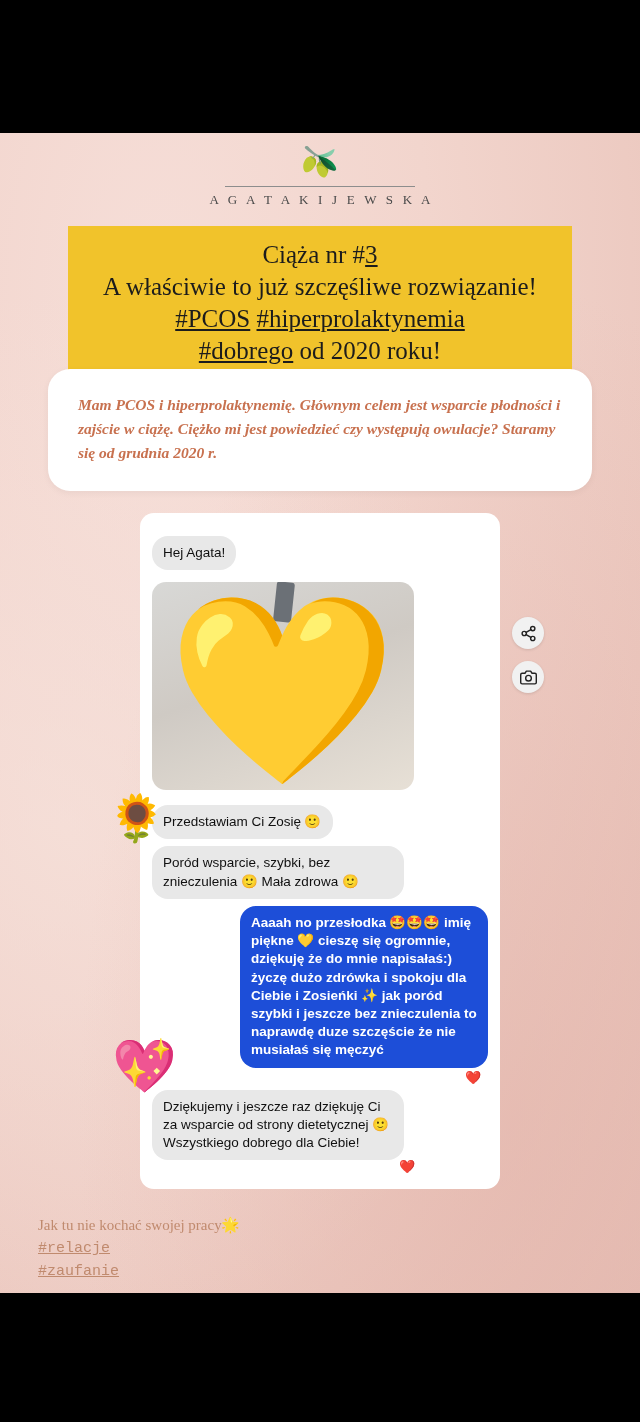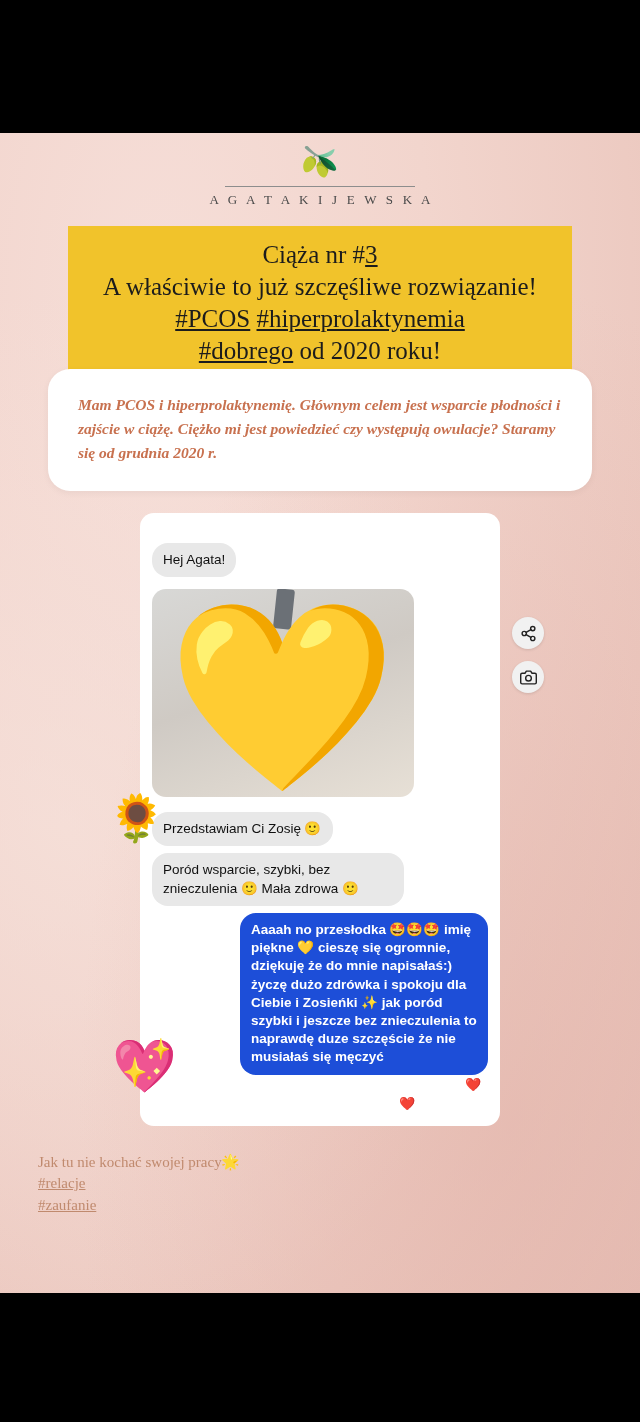--- a/index.html
+++ b/index.html
@@ -110,7 +110,7 @@
   .chat {
     background: #fff;
     border-radius: 14px;
-    padding: 30px 12px 22px;
+    padding: 23px 12px 22px;
     position: relative;
   }
   .bubble {

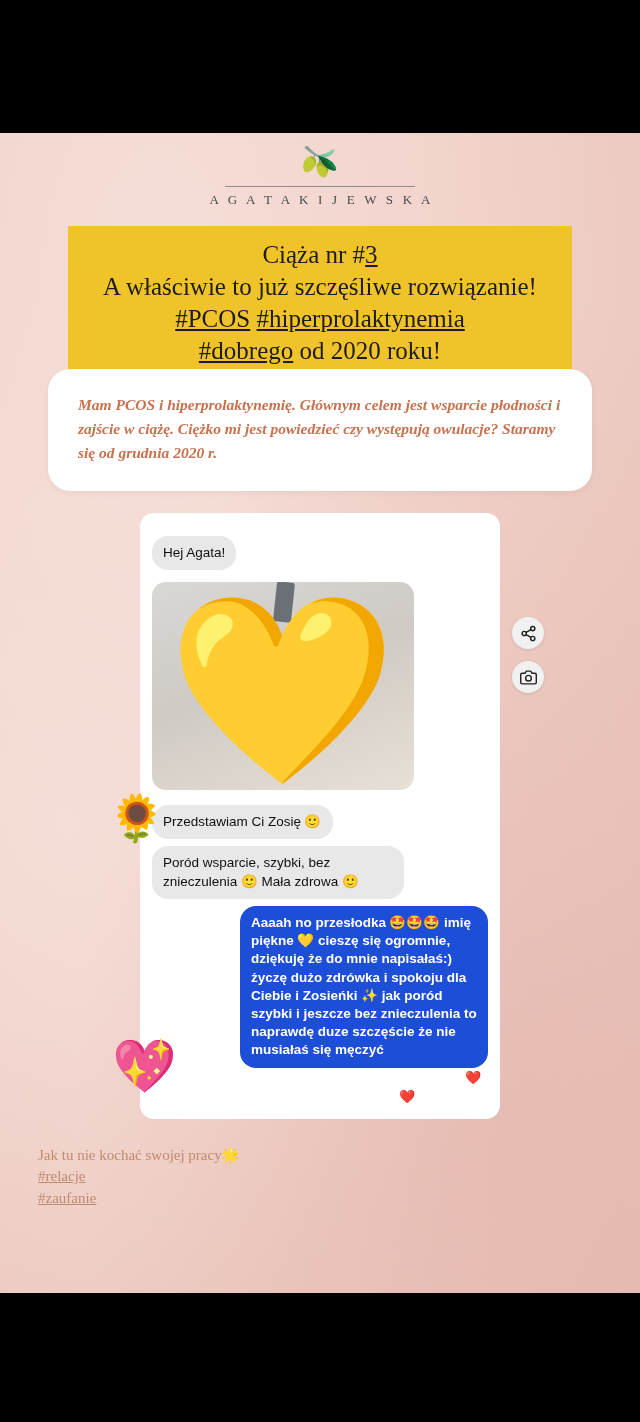--- a/index.html
+++ b/index.html
@@ -262,6 +262,7 @@
         </div>
 
         <div class="row" style="position:relative;">
+          <div class="bubble in">Dziękujemy i jeszcze raz dziękuję Ci za wsparcie od strony dietetycznej 🙂 Wszystkiego dobrego dla Ciebie!</div>
           <span class="reaction" style="left:247px; bottom:-14px;">❤️</span>
         </div>
 

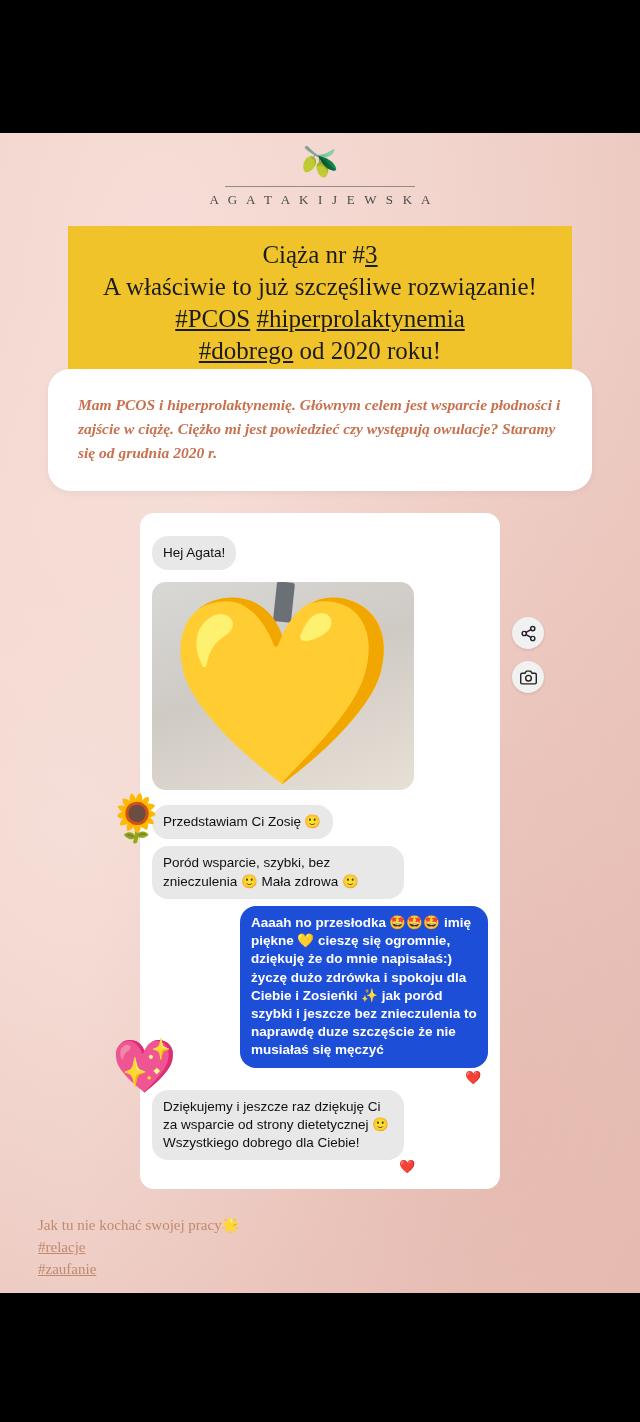--- a/index.html
+++ b/index.html
@@ -202,7 +202,7 @@
     color: #c08a6e;
     line-height: 1.45;
   }
-  .footer u { text-decoration: underline; }
+  .footer u { text-decoration: underline; font-family: Liberation Mono, monospace; }
 </style>
 </head>
 <body>

